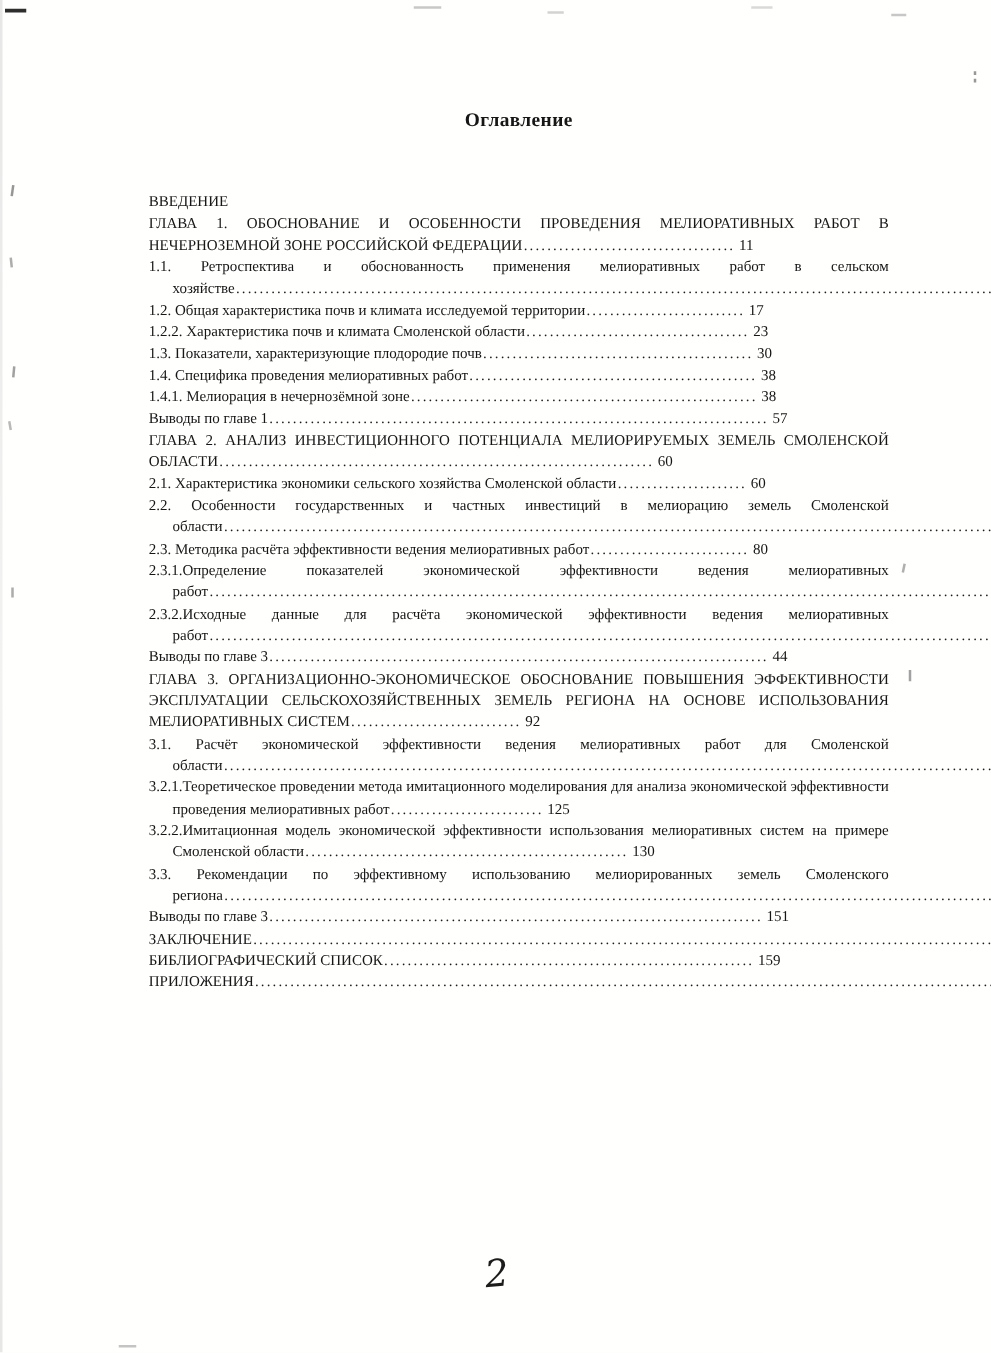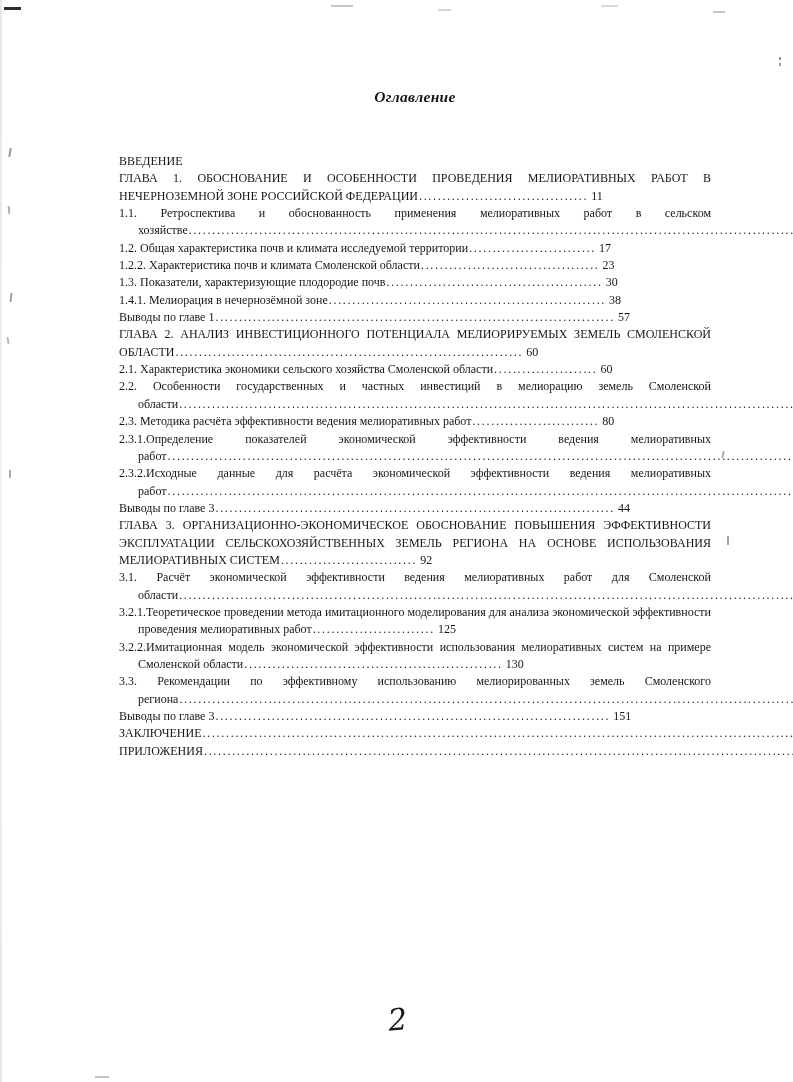--- a/index.html
+++ b/index.html
@@ -24,7 +24,6 @@
     font-size: 15.5px;
     margin-bottom: 47px;
     letter-spacing: 0.3px;
-    font-style: italic;
   }
   .toc {
     font-size: 12px;

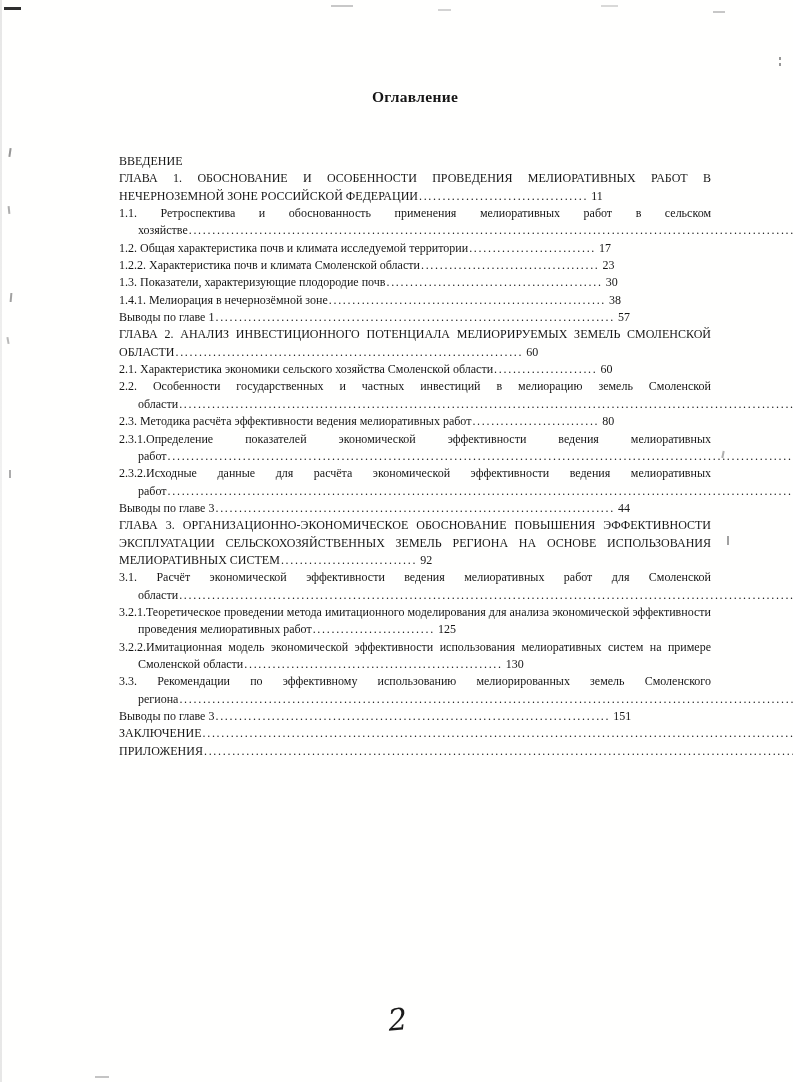--- a/index.html
+++ b/index.html
@@ -110,6 +110,7 @@
         <div class="toc-entry hang"><span class="toc-text">1.2. Общая характеристика почв и климата исследуемой территории</span><span class="leader">...........................</span><span class="toc-page">17</span></div>
         <div class="toc-entry hang"><span class="toc-text">1.2.2. Характеристика почв и климата Смоленской области</span><span class="leader">......................................</span><span class="toc-page">23</span></div>
         <div class="toc-entry hang"><span class="toc-text">1.3. Показатели, характеризующие плодородие почв</span><span class="leader">..............................................</span><span class="toc-page">30</span></div>
+        <div class="toc-entry hang"><span class="toc-text">1.4. Специфика проведения мелиоративных работ</span><span class="leader">.................................................</span><span class="toc-page">38</span></div>
         <div class="toc-entry hang"><span class="toc-text">1.4.1. Мелиорация в нечернозёмной зоне</span><span class="leader">...........................................................</span><span class="toc-page">38</span></div>
         <div class="toc-entry"><span class="toc-text">Выводы по главе 1</span><span class="leader">.....................................................................................</span><span class="toc-page">57</span></div>
         <div class="toc-entry"><span class="toc-text">ГЛАВА 2. АНАЛИЗ ИНВЕСТИЦИОННОГО ПОТЕНЦИАЛА МЕЛИОРИРУЕМЫХ ЗЕМЕЛЬ СМОЛЕНСКОЙ ОБЛАСТИ</span><span class="leader">..........................................................................</span><span class="toc-page">60</span></div>

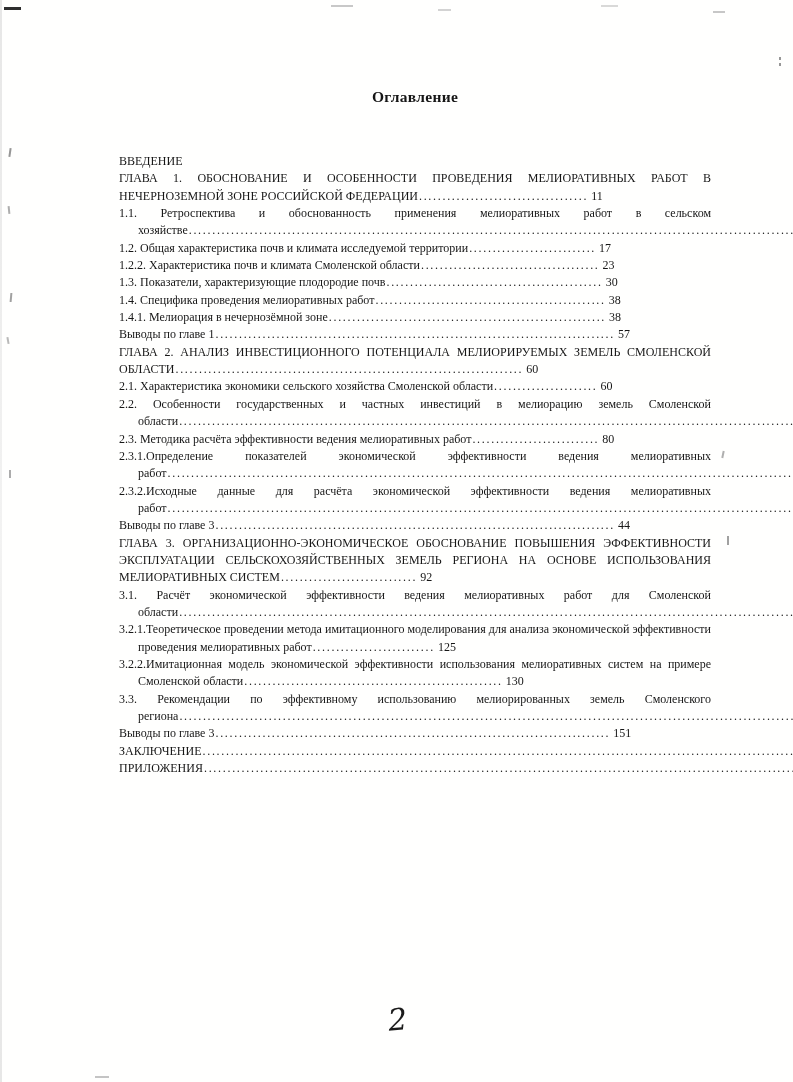--- a/index.html
+++ b/index.html
@@ -127,6 +127,7 @@
         <div class="toc-entry hang"><span class="toc-text">3.3. Рекомендации по эффективному использованию мелиорированных земель Смоленского региона</span><span class="leader">............................................................................................................................................................................................................................................................................................................</span></div>
         <div class="toc-entry"><span class="toc-text">Выводы по главе 3</span><span class="leader">....................................................................................</span><span class="toc-page">151</span></div>
         <div class="toc-entry"><span class="toc-text">ЗАКЛЮЧЕНИЕ</span><span class="leader">............................................................................................................................................................................................................................................................................................................</span></div>
+        <div class="toc-entry"><span class="toc-text">БИБЛИОГРАФИЧЕСКИЙ СПИСОК</span><span class="leader">...............................................................</span><span class="toc-page">159</span></div>
         <div class="toc-entry"><span class="toc-text">ПРИЛОЖЕНИЯ</span><span class="leader">............................................................................................................................................................................................................................................................................................................</span></div>
       </div>
   </div>

